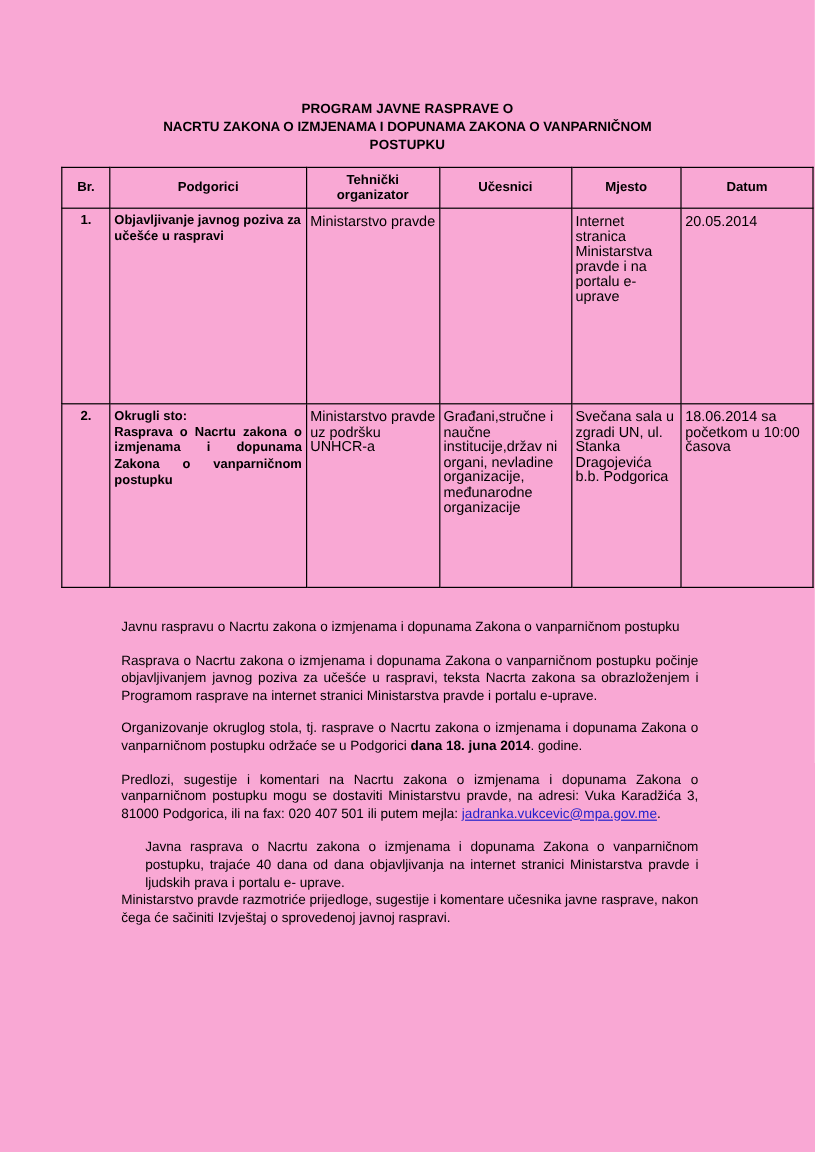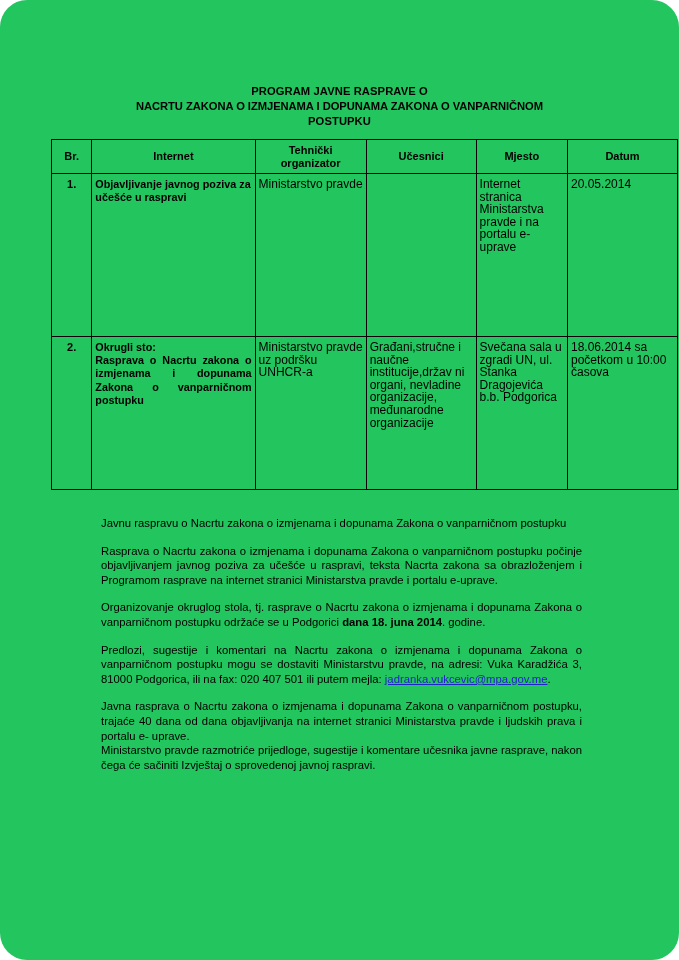--- a/index.html
+++ b/index.html
@@ -20,8 +20,7 @@
     left: 0; top: 0;
     width: 679px;
     height: 960px;
-    background: #22c55e;
-    border-radius: 27px;
+    background: #f9a8d4;
   }
 
   

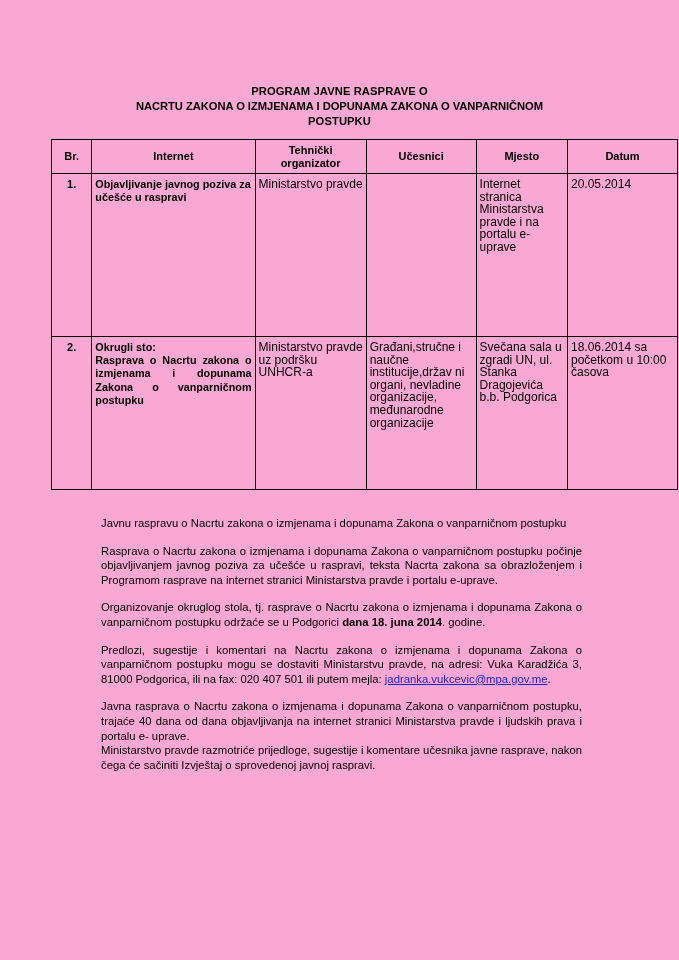--- a/index.html
+++ b/index.html
@@ -138,7 +138,7 @@
     <thead>
       <tr>
         <th>Br.</th>
-        <th>Internet</th>
+        <th>Podgorici</th>
         <th>
           <span>Tehnički</span><br>
           <span>organizator</span>

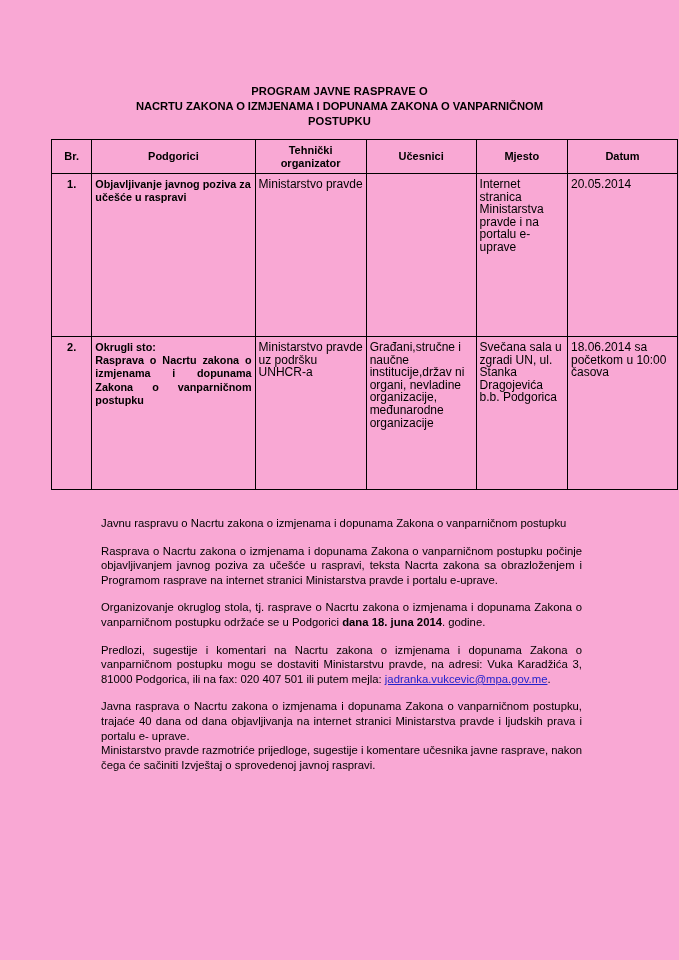--- a/index.html
+++ b/index.html
@@ -108,7 +108,7 @@
     text-align: justify;
   }
   .body-copy p:last-child { margin-bottom: 16px; }
-  .body-copy p.tight { margin-bottom: 0; }
+  .body-copy p.tight { margin-bottom: 0; margin-left: 20px; }
   .body-copy b { font-weight: bold; }
   .mail-link {
     color: #2222cc;

